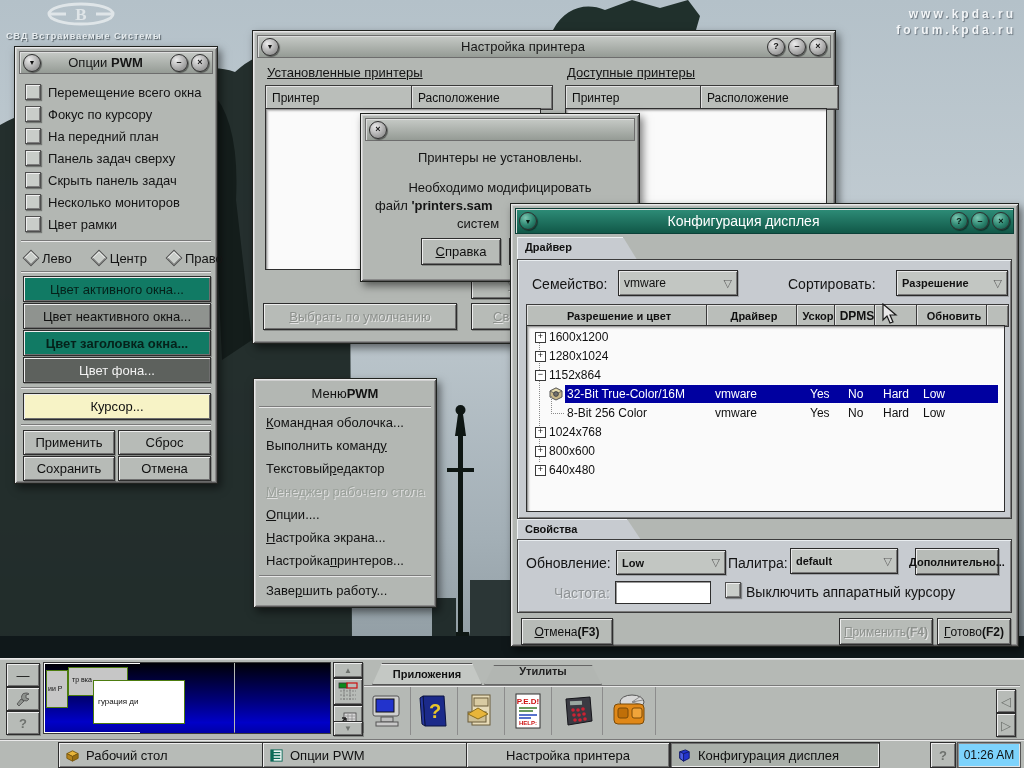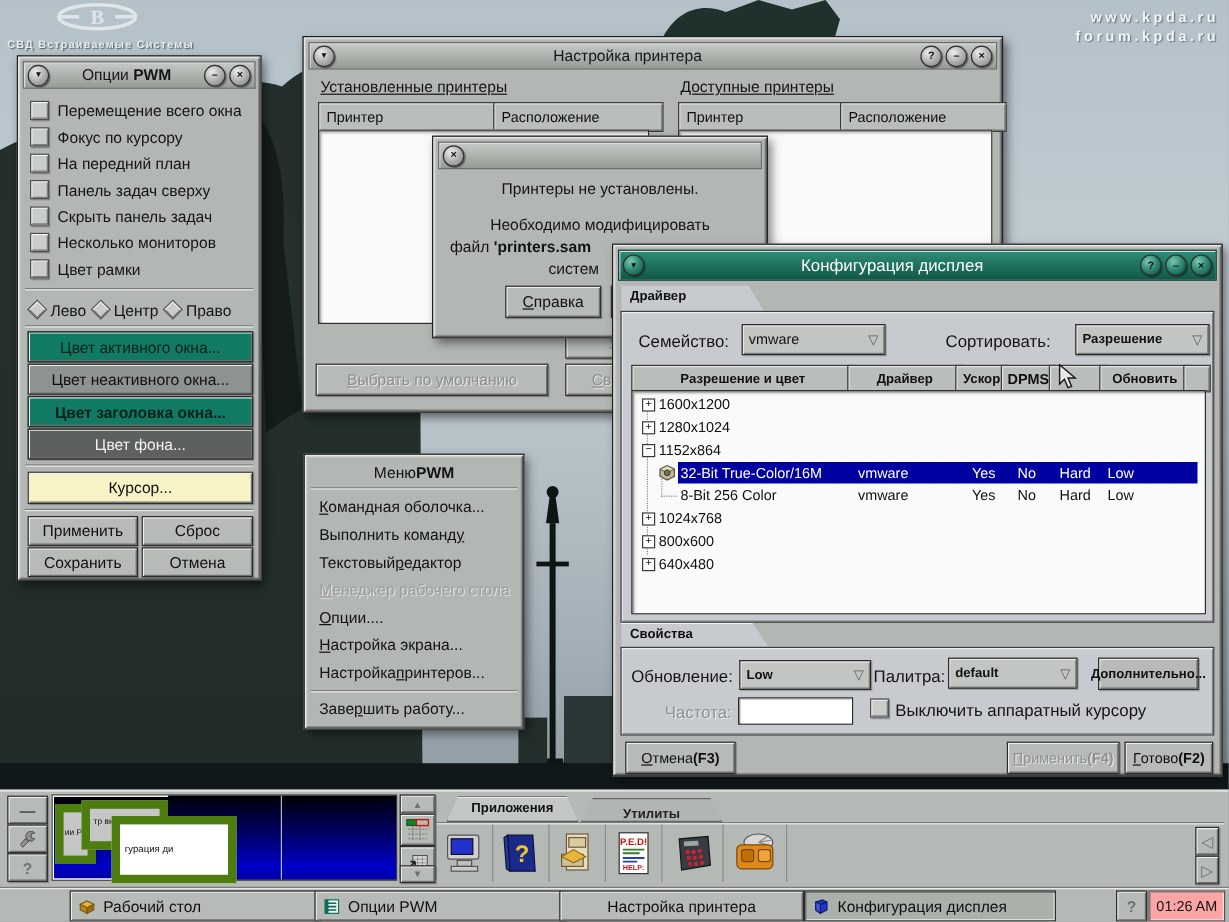--- a/index.html
+++ b/index.html
@@ -161,7 +161,7 @@
   </div>
   <div class="abs groove" style="left:6px;right:6px;top:193px;"></div>
 
-  <div class="abs" style="left:10px;top:200px;right:6px;display:flex;gap:6px;align-items:center;height:22px;">
+  <div class="abs" style="left:10px;top:200px;right:6px;display:flex;gap:21px;align-items:center;height:22px;">
     <span class="chkrow" style="gap:5px;">
         <span class="radio"></span>
         <span>Лево</span>

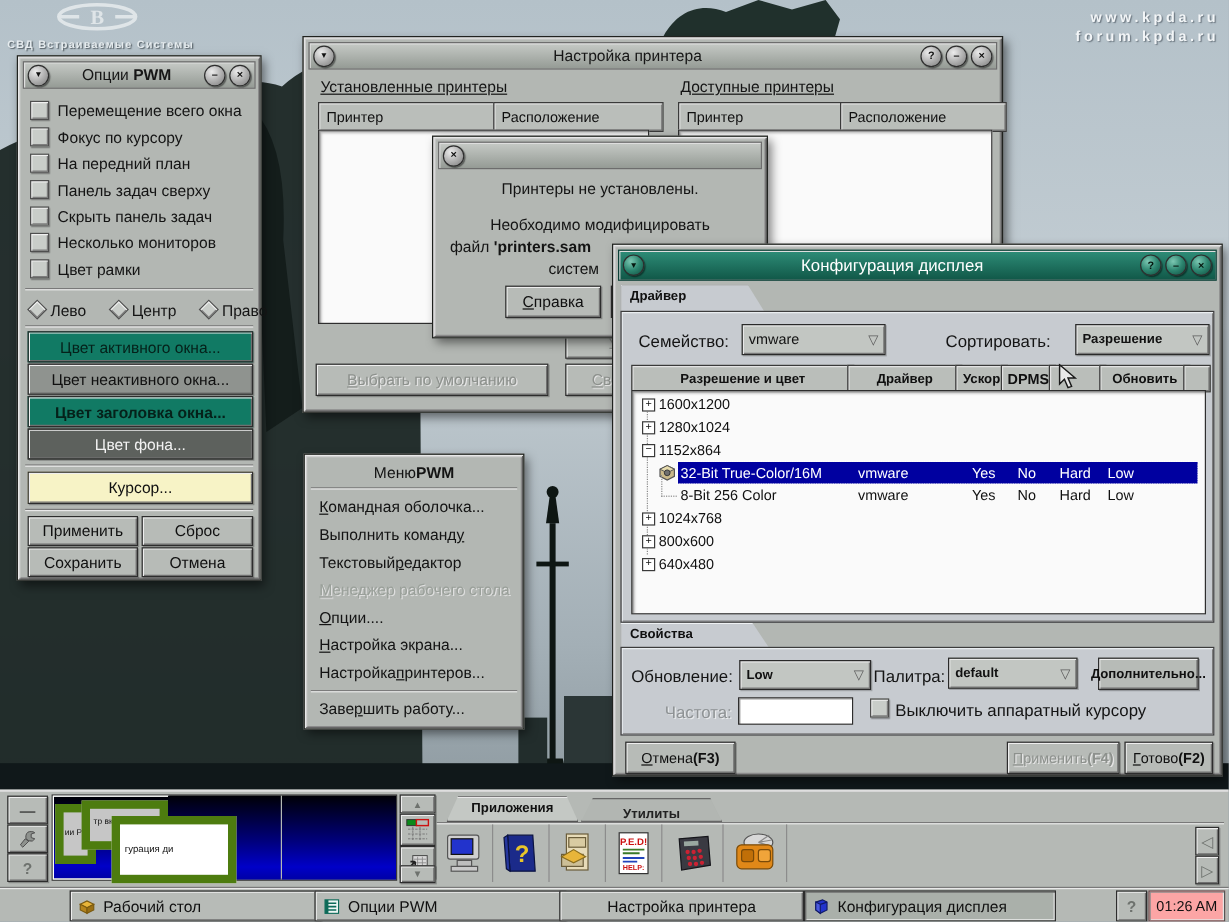--- a/index.html
+++ b/index.html
@@ -409,7 +409,7 @@
     <div class="abs" style="left:8px;top:4px;width:110px;height:22px;background:#c4c8c4;clip-path:polygon(10px 0,calc(100% - 10px) 0,100% 100%,0 100%);box-shadow:inset 0 0 0 1px #555,inset 1px 2px 0 #e8e8e8;display:flex;align-items:center;justify-content:center;font-size:11px;font-weight:bold;color:#111;z-index:2;">
         <span>Приложения</span>
       </div>
-    <div class="abs" style="left:120px;top:6px;width:118px;height:20px;background:#b2b6b2;clip-path:polygon(10px 0,calc(100% - 10px) 0,100% 100%,0 100%);box-shadow:inset 0 0 0 1px #666;display:flex;align-items:flex-end;justify-content:center;font-size:11px;font-weight:bold;color:#222;">
+    <div class="abs" style="left:120px;top:6px;width:118px;height:20px;background:#b2b6b2;clip-path:polygon(10px 0,calc(100% - 10px) 0,100% 100%,0 100%);box-shadow:inset 0 0 0 1px #666;display:flex;align-items:flex-start;justify-content:center;font-size:11px;font-weight:bold;color:#222;">
         <span>Утилиты</span>
       </div>
     <div class="abs groove" style="left:0;right:0;top:26px;"></div>

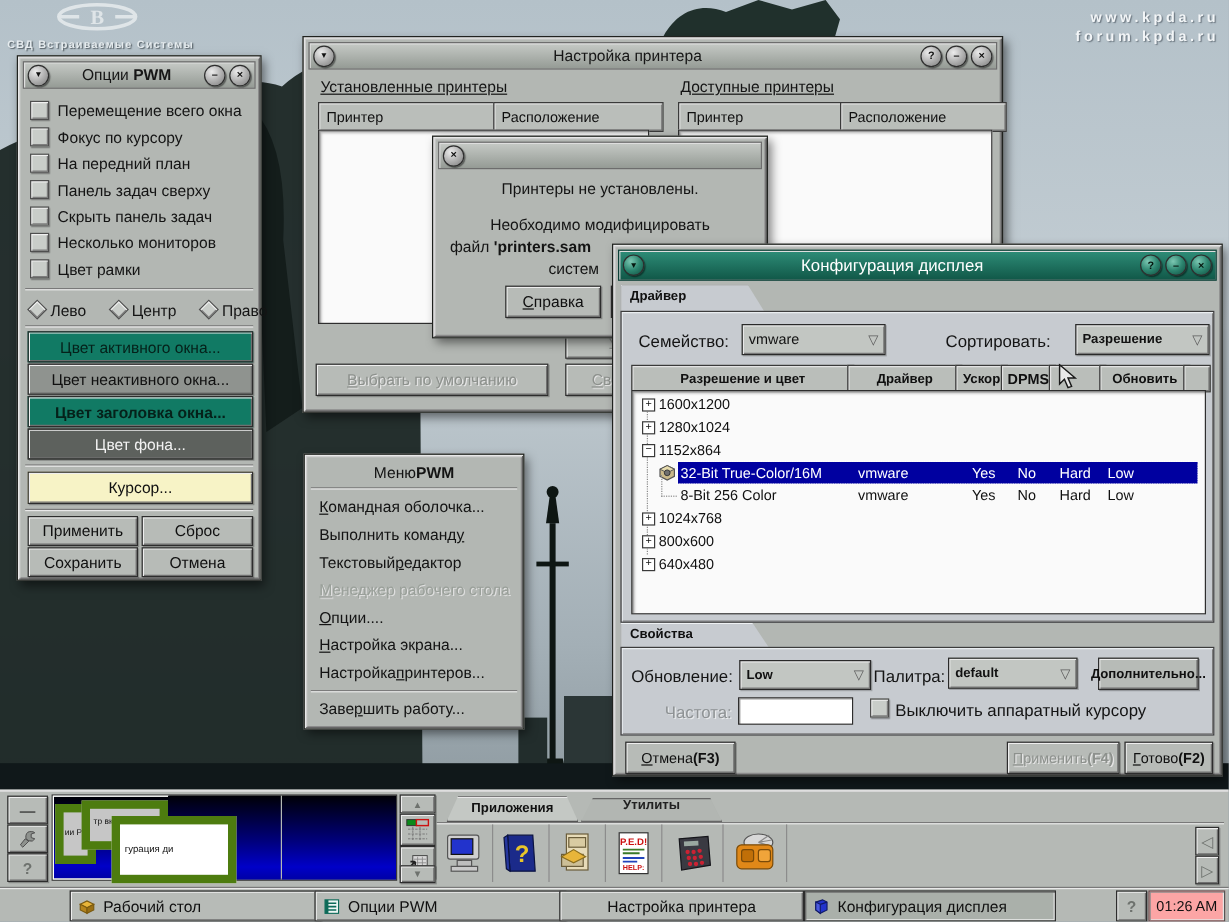--- a/index.html
+++ b/index.html
@@ -69,7 +69,7 @@
   #taskbar{left:0;top:658px;width:1024px;height:110px;background:#b5b9b5;z-index:100;
        border-top:1px solid #e9e9e9;box-shadow:inset 0 1px 0 #d6d6d6;}
   .pager-cell{position:absolute;top:0;bottom:0;background:linear-gradient(180deg,#000006 0%,#00007e 55%,#0000c8 85%,#0000a6 100%);}
-  .mini{position:absolute;background:#c6c6c6;border:7px solid #4d7c0f;font-size:7px;color:#111;
+  .mini{position:absolute;background:#c6c6c6;border:1px solid #4d7c0f;font-size:7px;color:#111;
         overflow:hidden;white-space:nowrap;}
   .task-icon{width:15px;height:15px;flex:0 0 auto;margin-right:6px;}
 </style>

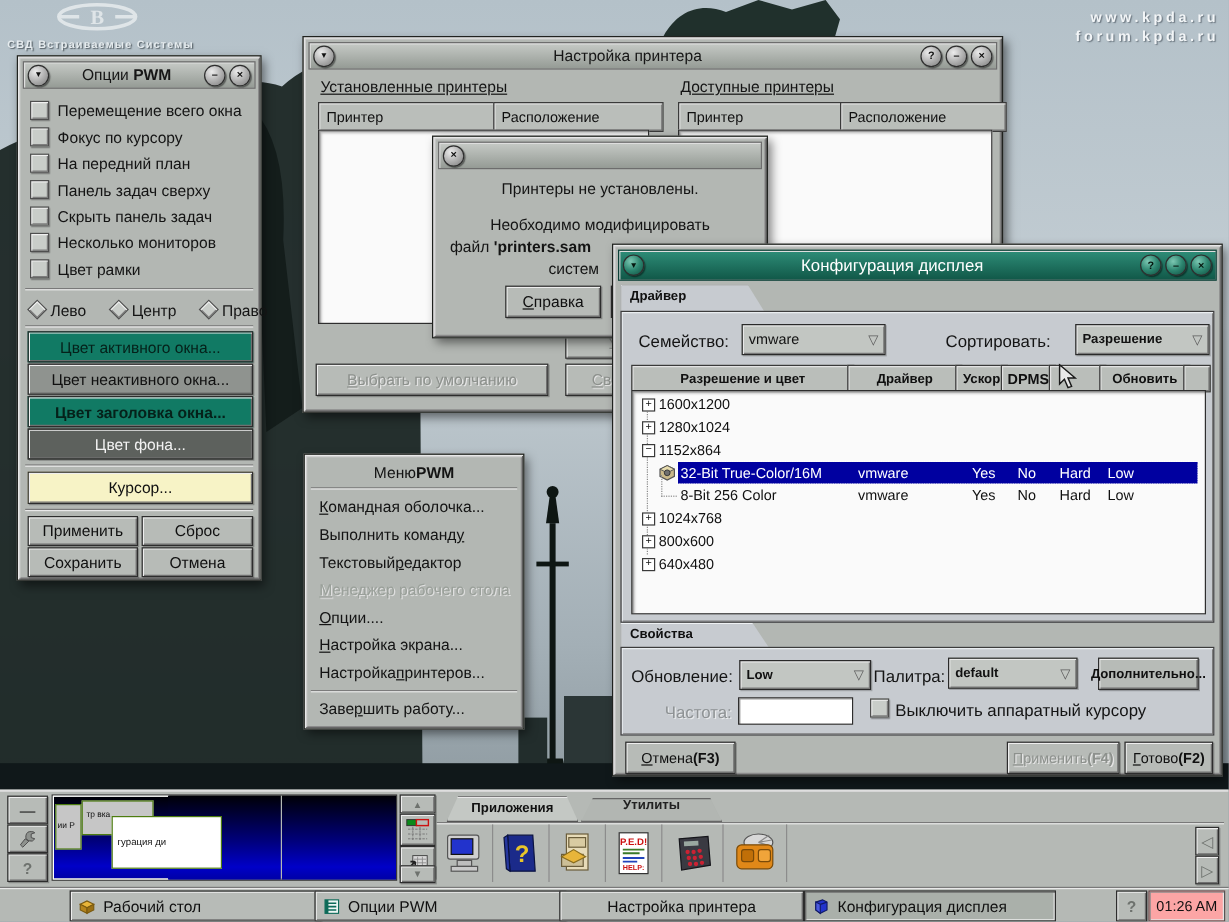--- a/index.html
+++ b/index.html
@@ -515,7 +515,7 @@
   <div class="abs btn" style="left:930px;top:83px;width:24px;height:24px;color:#6e726e;font-weight:bold;">
       <span>?</span>
     </div>
-  <div class="abs" style="left:957px;top:83px;width:62px;height:24px;border:1px solid #555;box-shadow:inset 1px 1px 0 #8e8e8e,inset -1px -1px 0 #e4e4e4;background:#fca5a5;display:flex;align-items:center;justify-content:center;font-size:12px;color:#111;">
+  <div class="abs" style="left:957px;top:83px;width:62px;height:24px;border:1px solid #555;box-shadow:inset 1px 1px 0 #8e8e8e,inset -1px -1px 0 #e4e4e4;background:#7dd3fc;display:flex;align-items:center;justify-content:center;font-size:12px;color:#111;">
       <span>01:26 AM</span>
     </div>
 </div>

